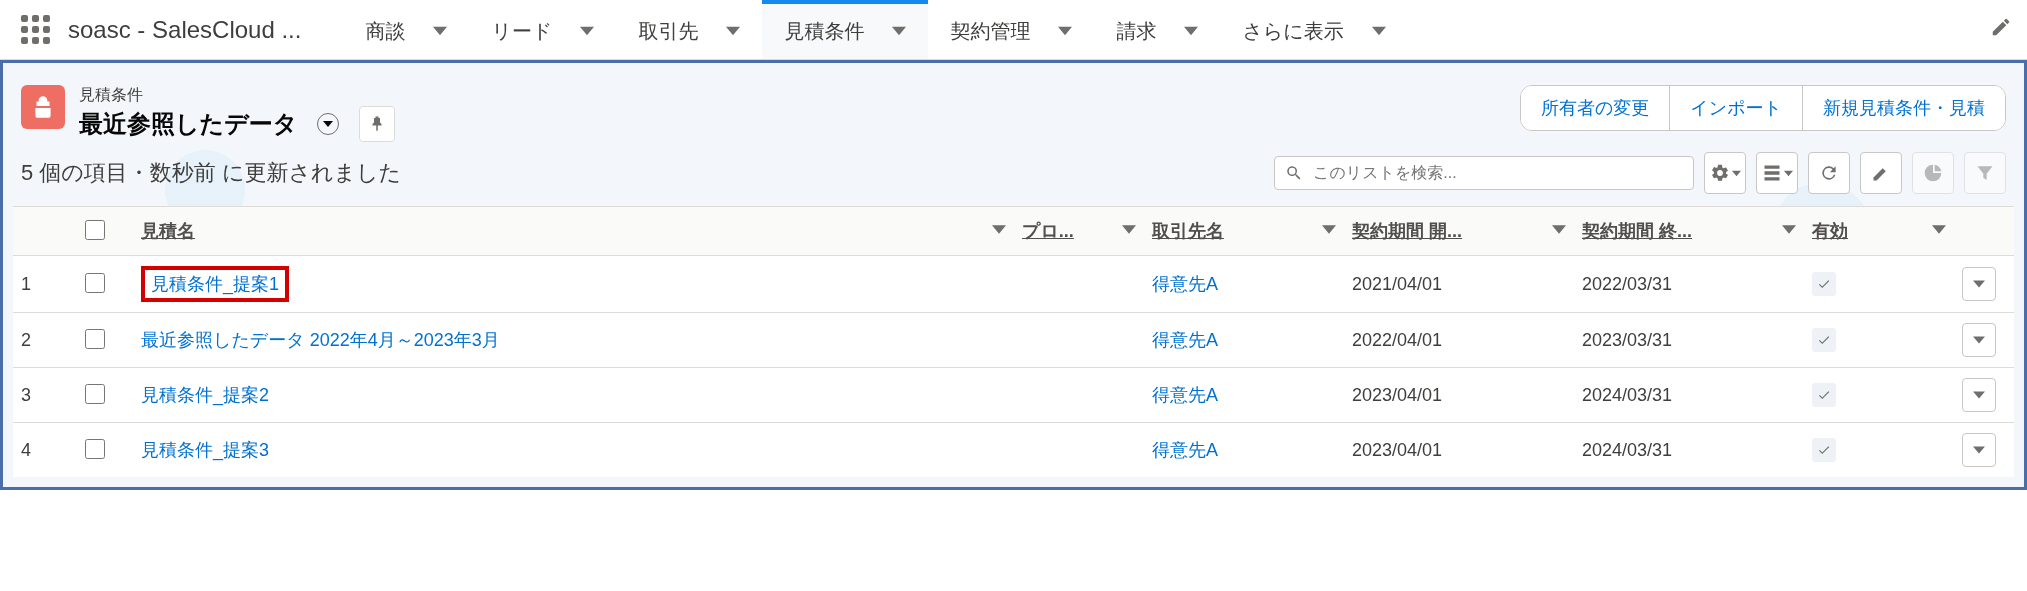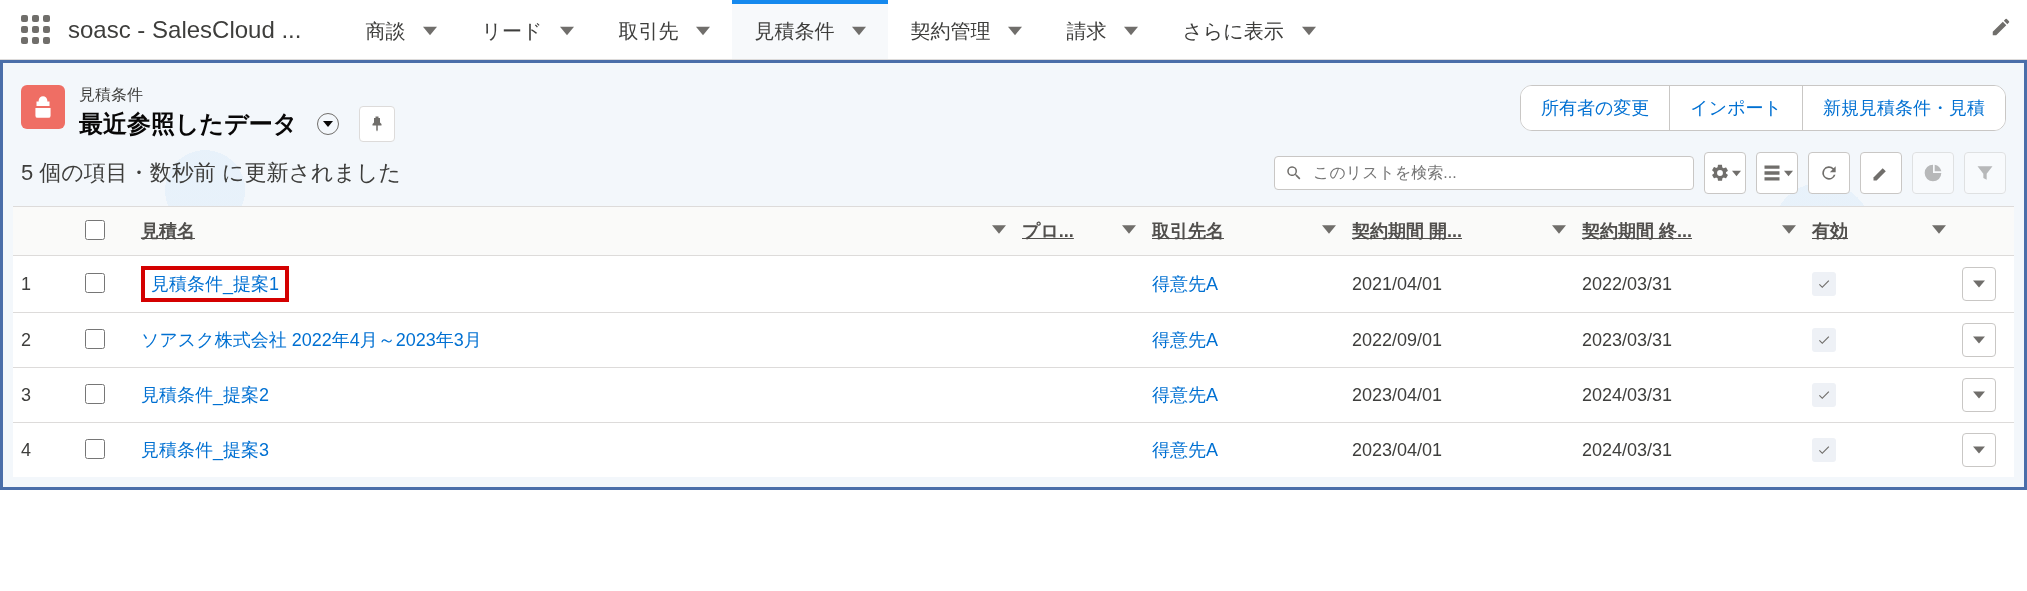--- a/index.html
+++ b/index.html
@@ -47,7 +47,7 @@
     cursor: pointer;
     font-size: 20px;
     color: #3e3e3c;
-    gap: 18px;
+    gap: 28px;
     border-top: 4px solid transparent;
   }
   .nav-tab.active {

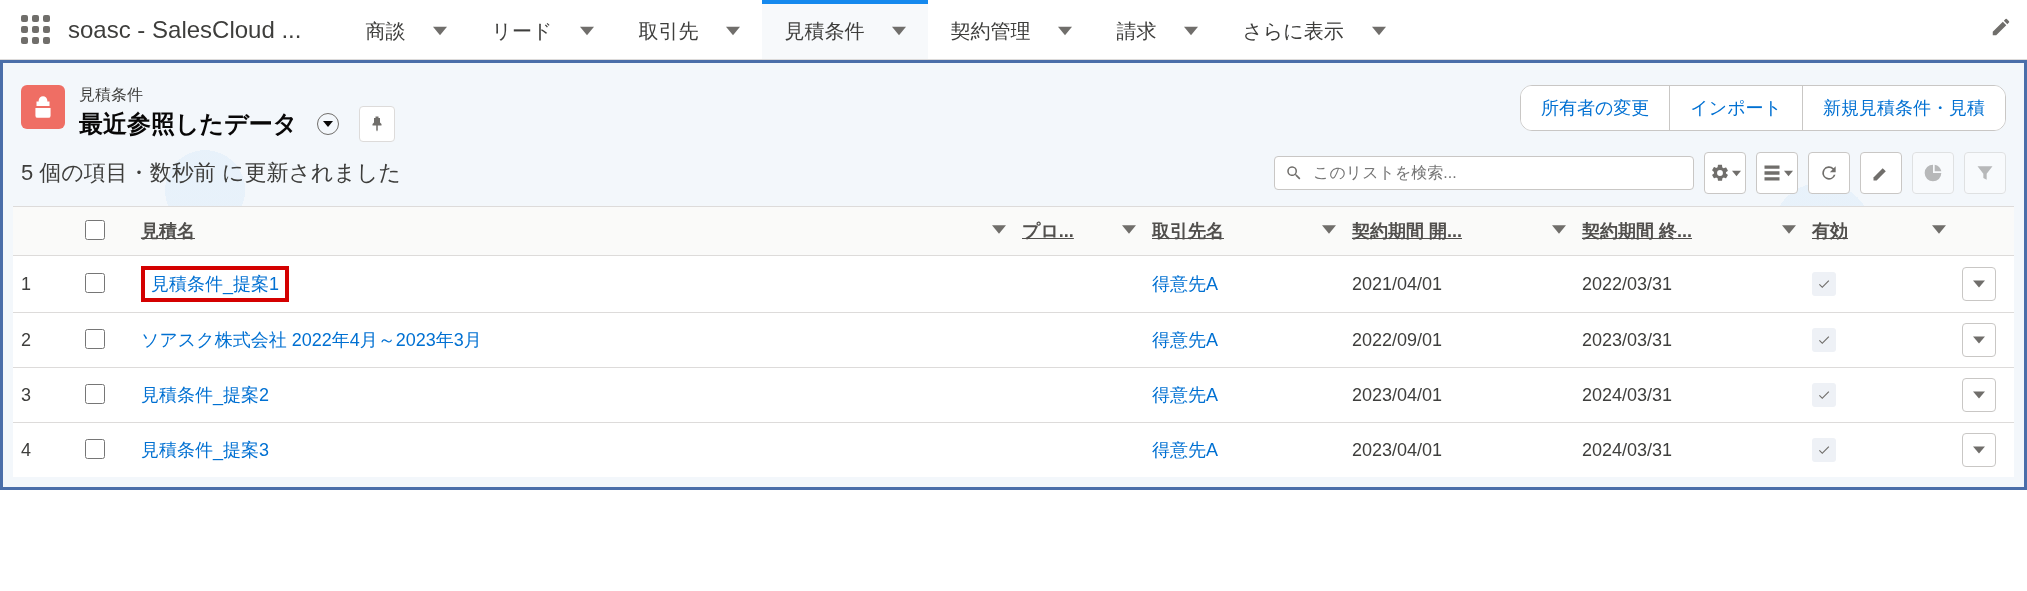--- a/index.html
+++ b/index.html
@@ -396,7 +396,7 @@
         <tr>
           <td class="row-num">2</td>
           <td class="row-check"><input type="checkbox" style=""></td>
-          <td><a href="#" class="link">ソアスク株式会社 2022年4月～2023年3月</a></td>
+          <td><a href="#" class="link">最近参照したデータ 2022年4月～2023年3月</a></td>
           <td></td>
           <td><a href="#" class="link">得意先A</a></td>
           <td>2022/09/01</td>

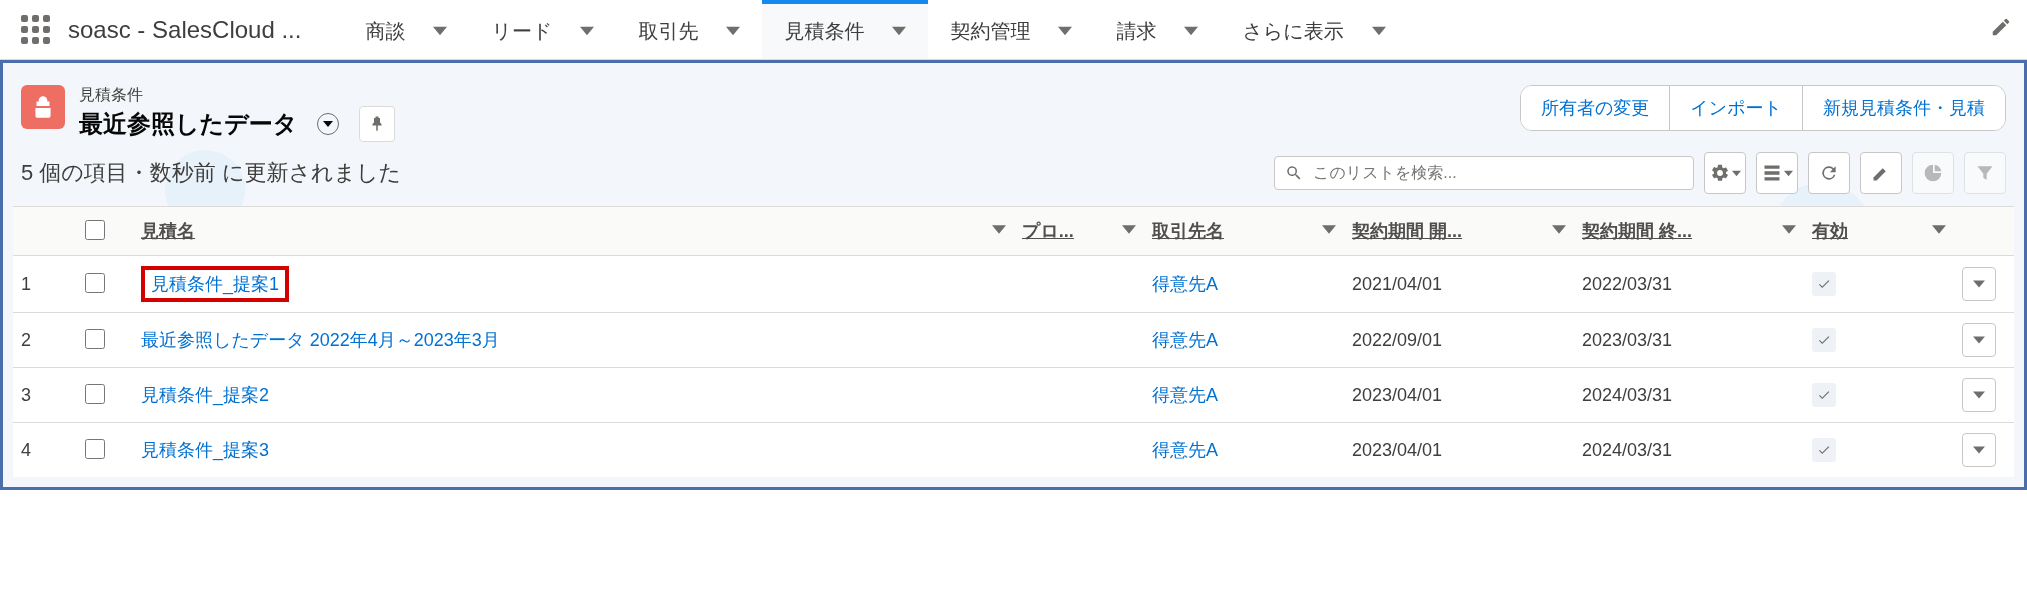--- a/index.html
+++ b/index.html
@@ -399,7 +399,7 @@
           <td><a href="#" class="link">最近参照したデータ 2022年4月～2023年3月</a></td>
           <td></td>
           <td><a href="#" class="link">得意先A</a></td>
-          <td>2022/09/01</td>
+          <td>2022/04/01</td>
           <td>2023/03/31</td>
           <td><span class="valid-chk">
               <svg viewBox="0 0 24 24">

